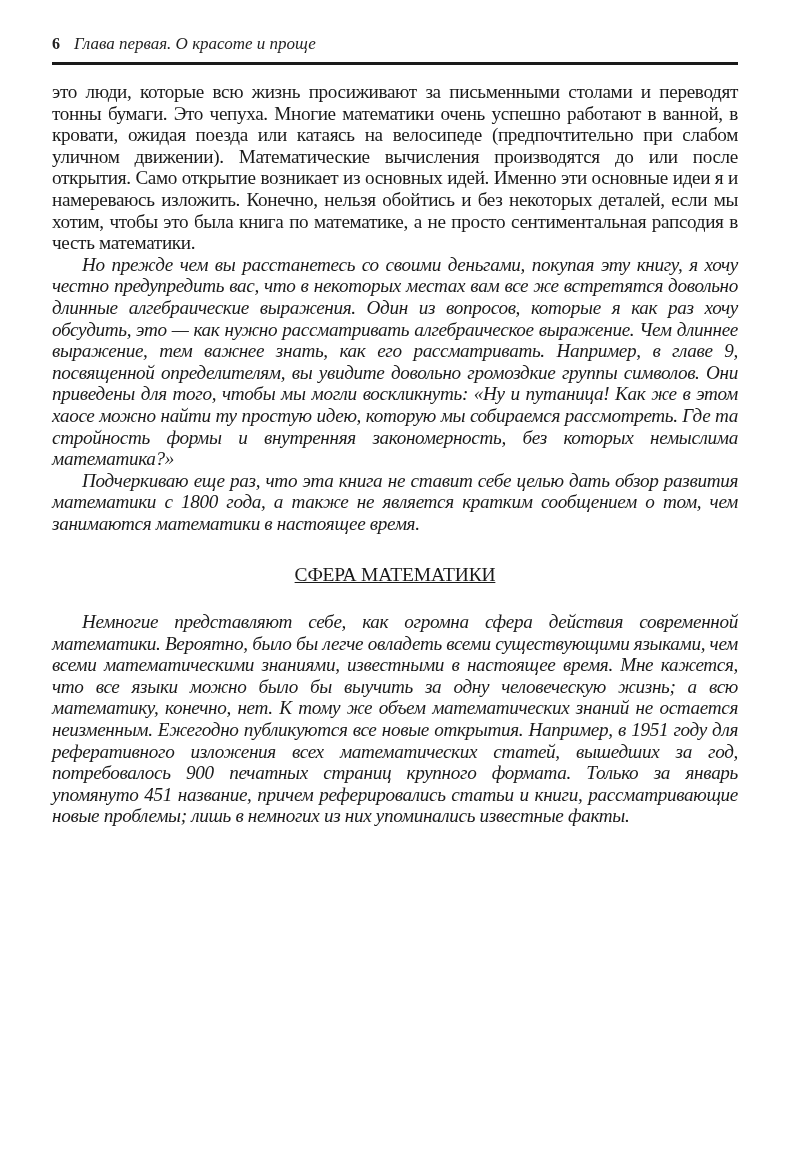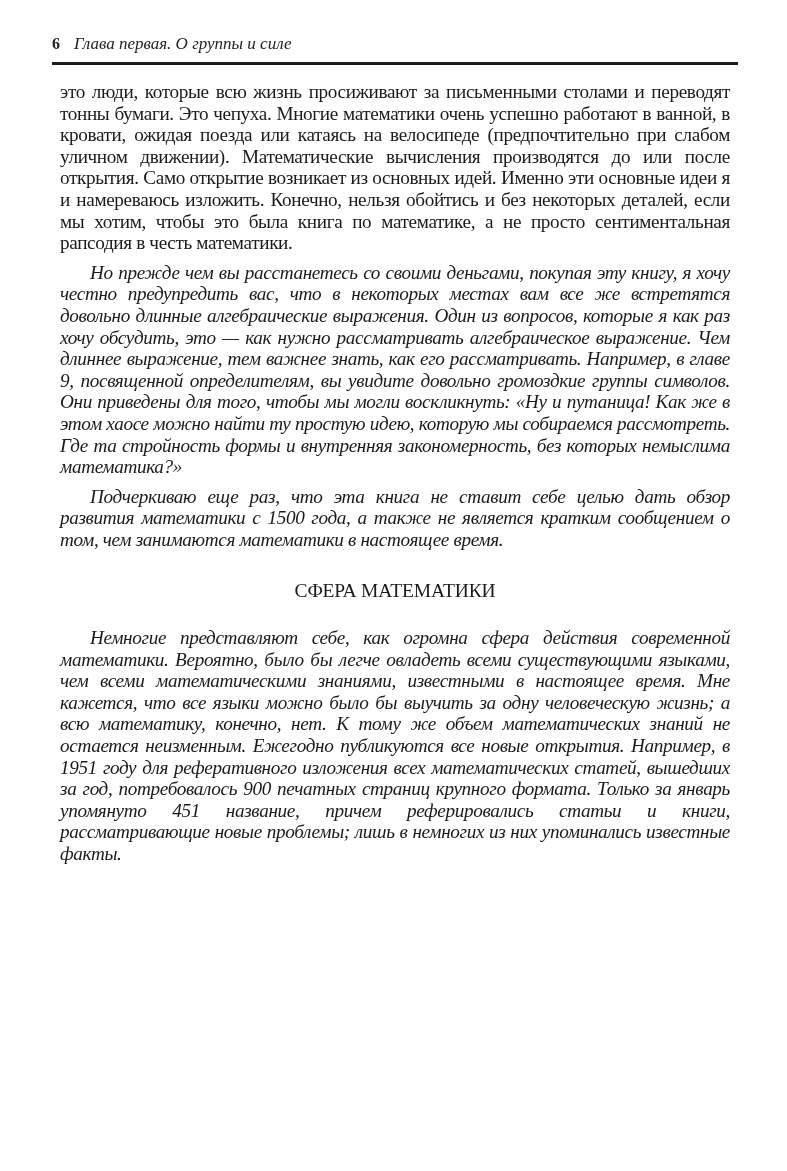--- a/index.html
+++ b/index.html
@@ -71,7 +71,7 @@
 <div class="page">
   <div class="running-head">
     <span class="pageno">6</span>
-    <span class="title">Глава первая. О группы и силе</span>
+    <span class="title">Глава первая. О красоте и проще</span>
   </div>
   <div class="rule"></div>
 

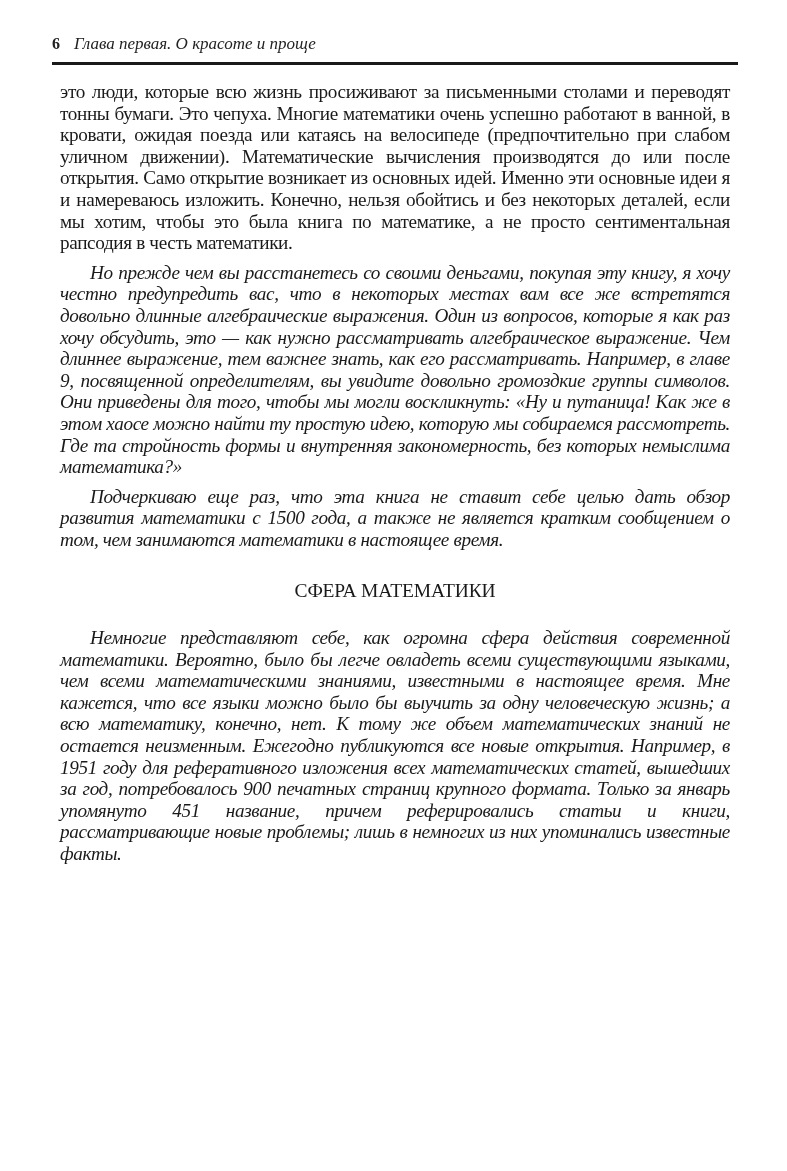--- a/index.html
+++ b/index.html
@@ -49,7 +49,7 @@
     word-spacing: 0px;
   }
   .body-text p {
-    margin: 8px;
+    margin: 0;
     text-indent: 0;
     hyphens: manual;
   }

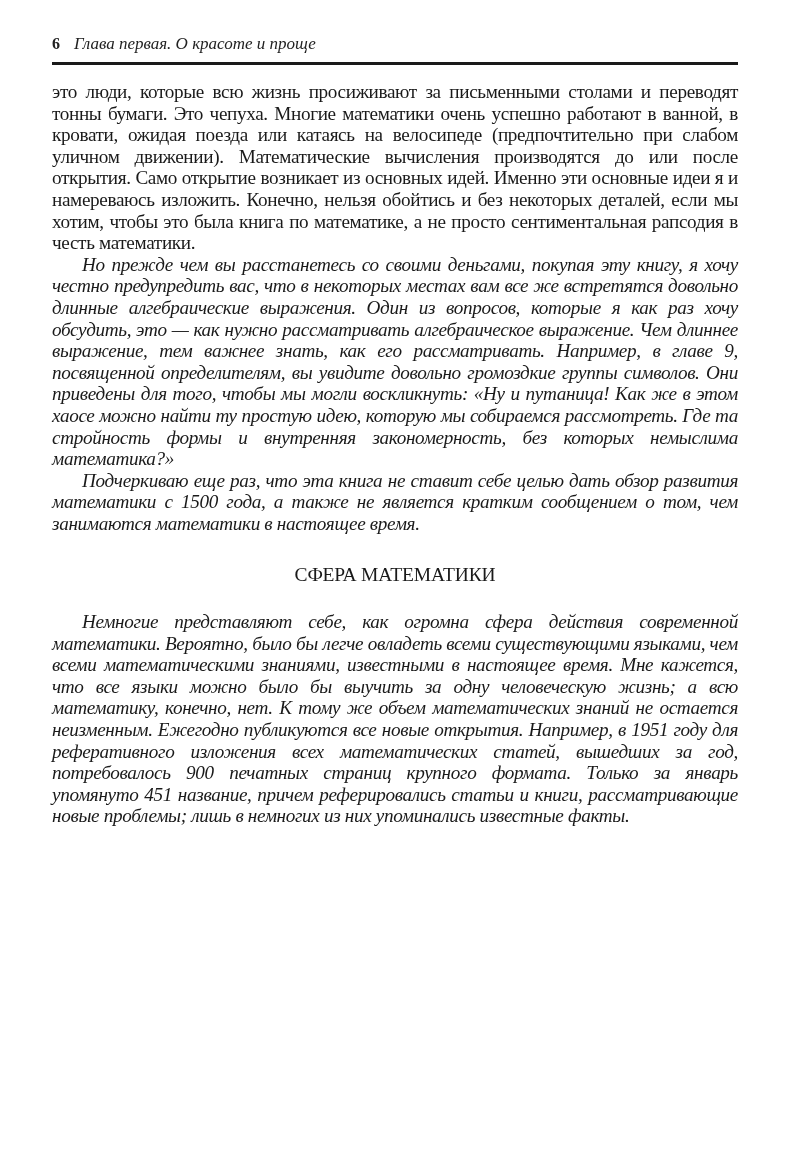--- a/index.html
+++ b/index.html
@@ -78,7 +78,7 @@
   <div class="body-text">
     <p>это люди, которые всю жизнь просиживают за письменными столами и переводят тонны бумаги. Это чепуха. Многие математики очень успешно работают в ванной, в кровати, ожидая поезда или катаясь на велосипеде (предпочтительно при слабом уличном движении). Математические вычисления производятся до или после открытия. Само открытие возникает из основных идей. Именно эти основные идеи я и намереваюсь изложить. Конечно, нельзя обойтись и без некоторых деталей, если мы хотим, чтобы это была книга по математике, а не просто сентиментальная рапсодия в честь математики.</p>
     <p class="indent">Но прежде чем вы расстанетесь со своими деньгами, покупая эту книгу, я хочу честно предупредить вас, что в некоторых местах вам все же встретятся довольно длинные алгебраические выражения. Один из вопросов, которые я как раз хочу обсудить, это — как нужно рассматривать алгебраическое выражение. Чем длиннее выражение, тем важнее знать, как его рассматривать. Например, в главе 9, посвященной определителям, вы увидите довольно громоздкие группы символов. Они приведены для того, чтобы мы могли воскликнуть: «Ну и путаница! Как же в этом хаосе можно найти ту простую идею, которую мы собираемся рассмотреть. Где та стройность формы и внутренняя закономерность, без которых немыслима математика?»</p>
-    <p class="indent">Подчеркиваю еще раз, что эта книга не ставит себе целью дать обзор развития математики с 1500 года, а также не является кратким сообщением о том, чем занимаются математики в настоящее время.</p>
+    <p class="indent">Подчеркиваю еще раз, что эта книга не ставит себе целью дать обзор развития математики с 1800 года, а также не является кратким сообщением о том, чем занимаются математики в настоящее время.</p>
 
     <div class="section-title">СФЕРА МАТЕМАТИКИ</div>
 

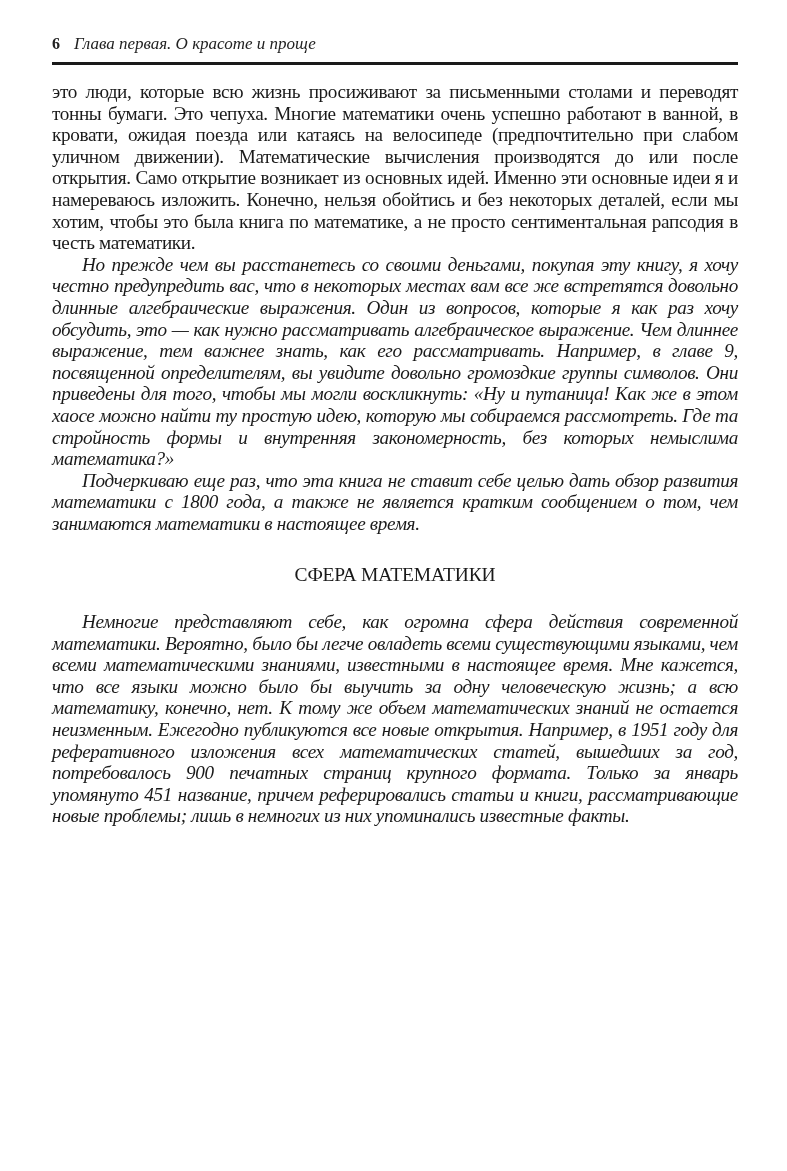--- a/index.html
+++ b/index.html
@@ -63,6 +63,7 @@
     letter-spacing: -0.2px;
     margin: 30px 0 25px 0;
     line-height: 21.6px;
+    text-decoration: underline;
   }
 </style>
 </head>

